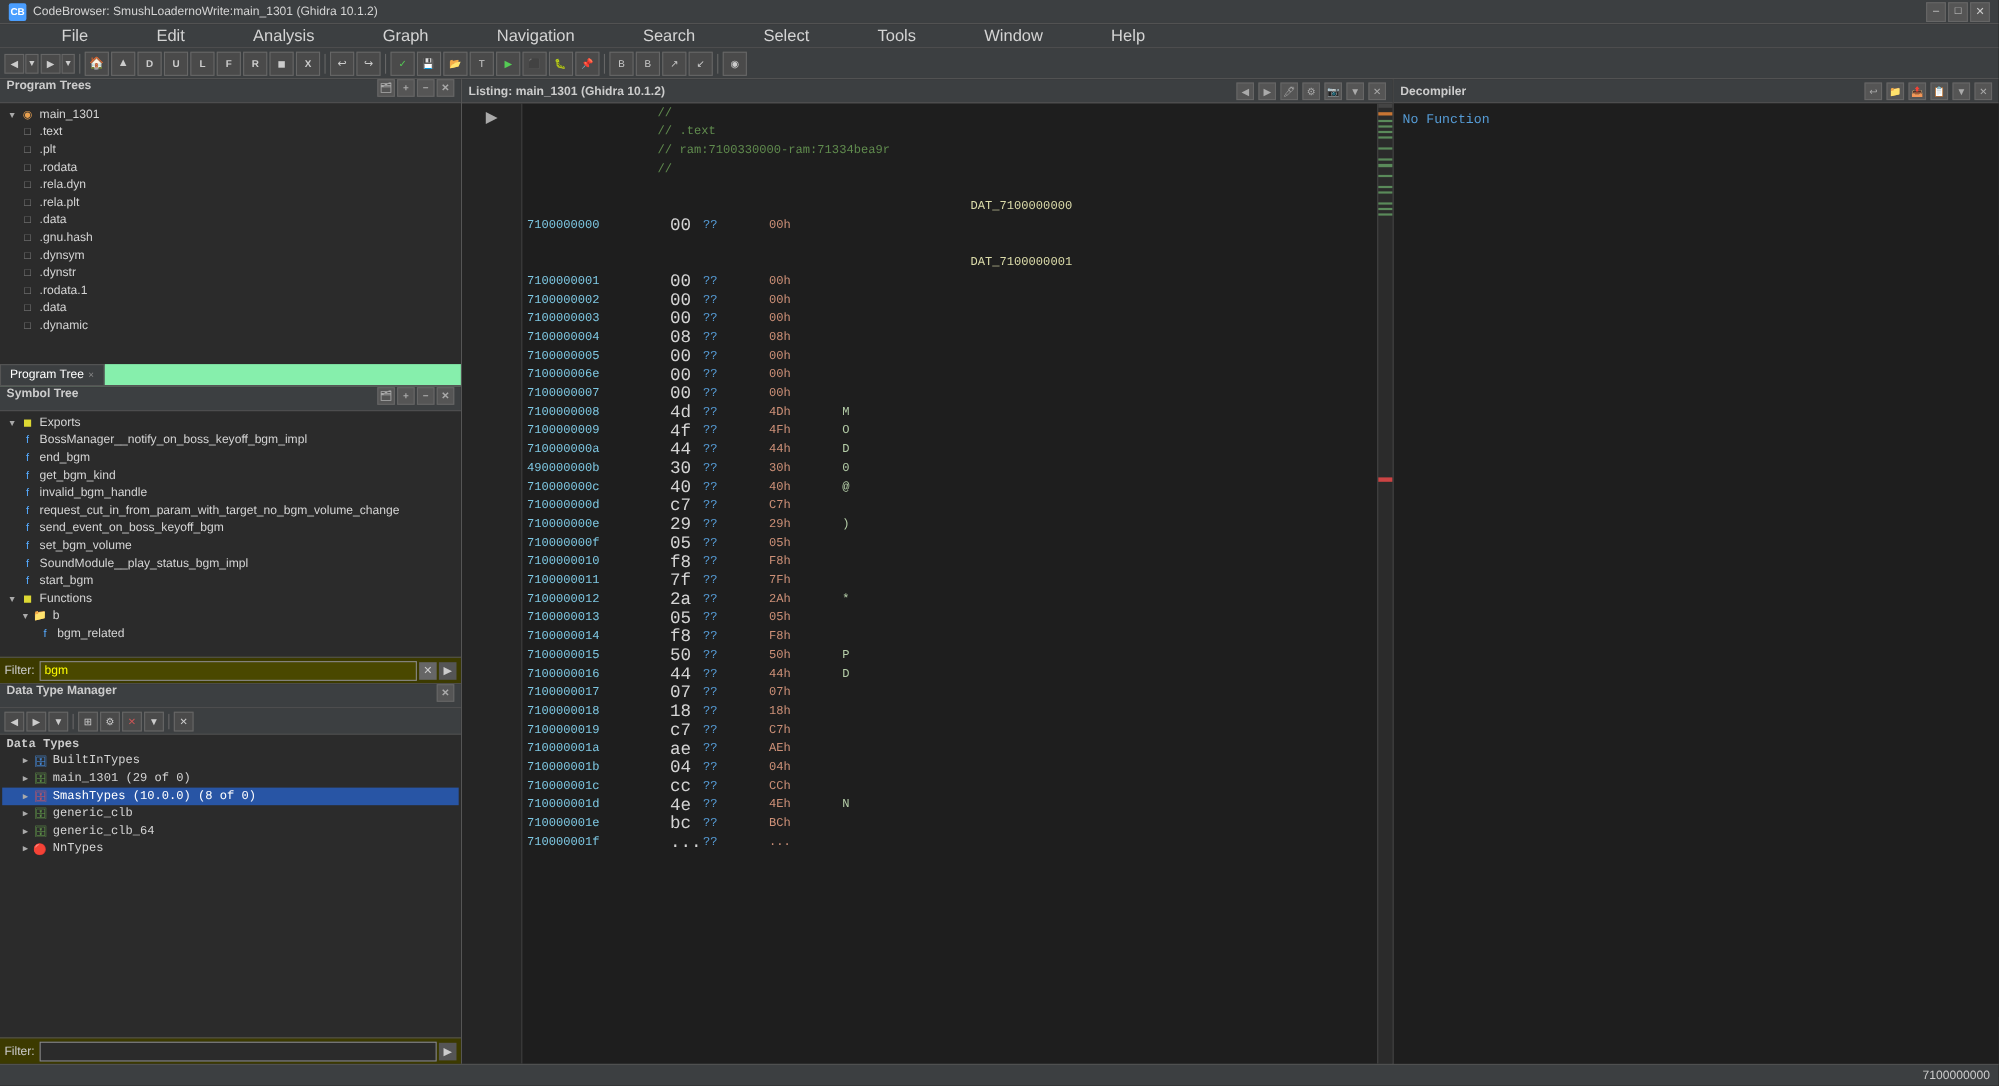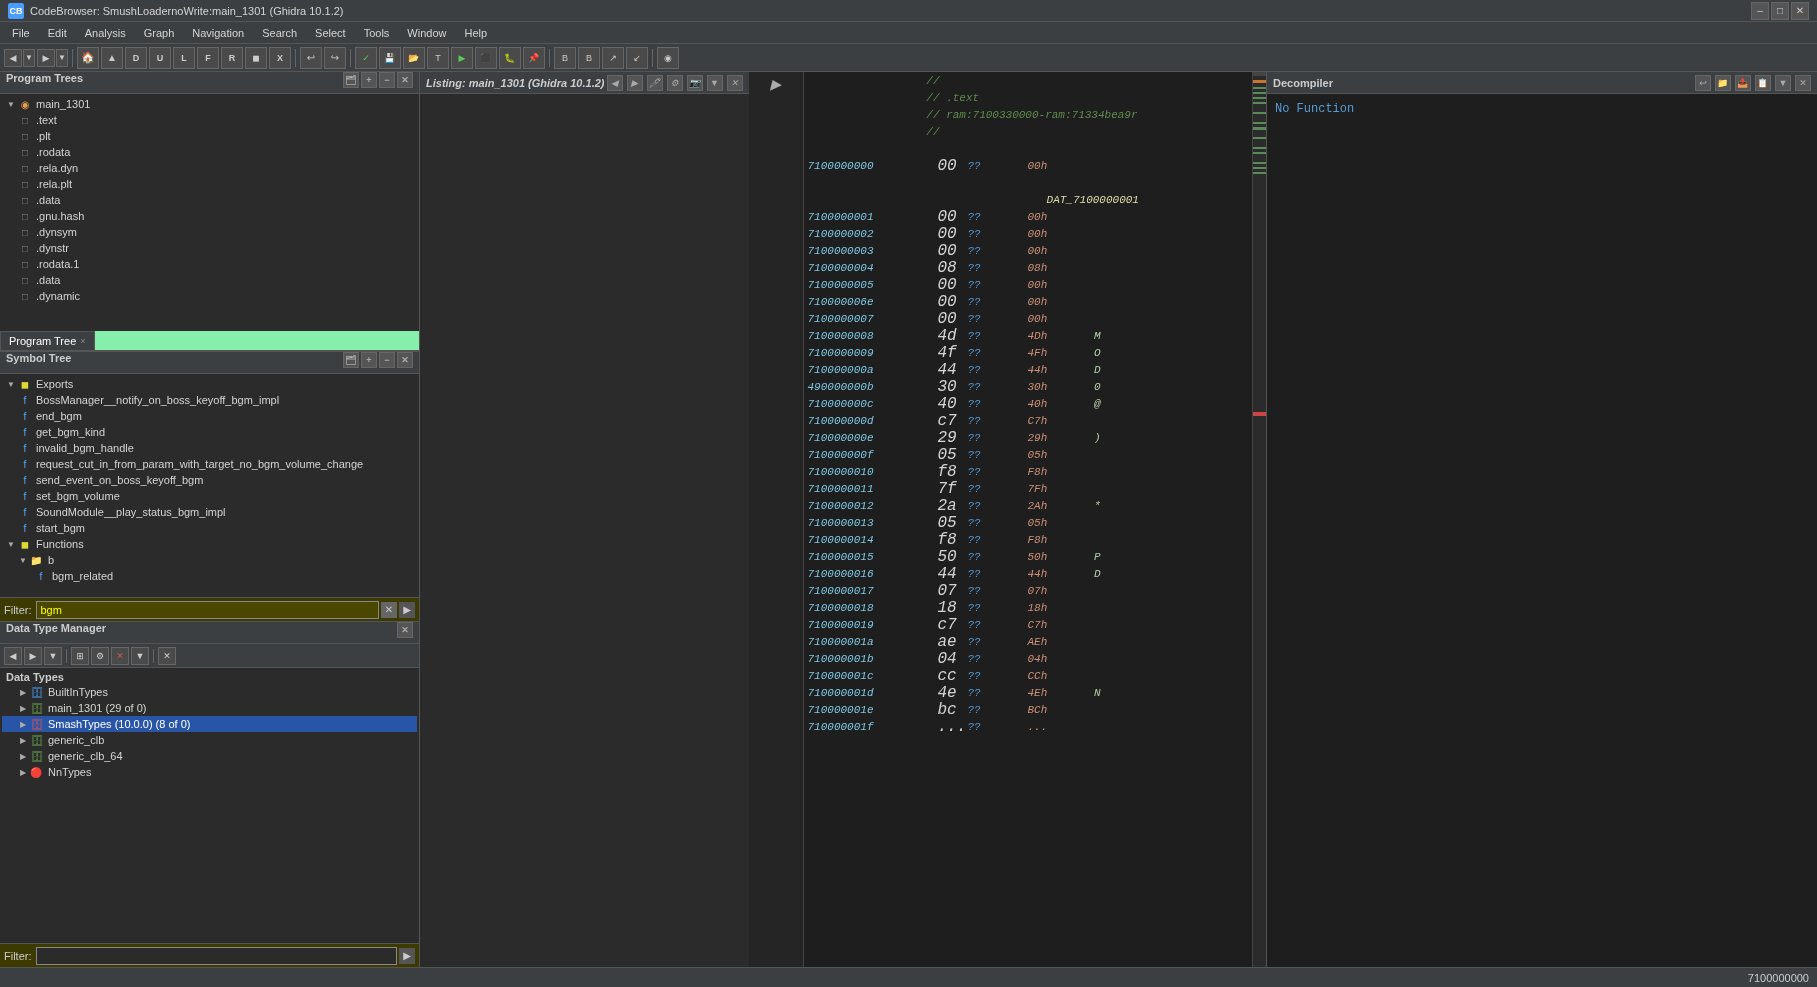--- a/index.html
+++ b/index.html
@@ -57,9 +57,9 @@
       padding: 2px 8px;
       color: #d4d4d4;
       cursor: pointer;
-      font-size: 11px;
+      font-size: 15px;
       height: 20px;
-      display: flex; align-items: center;
+      display: flex; align-items: center; margin-left: 44px;
     }
     
     #toolbar {

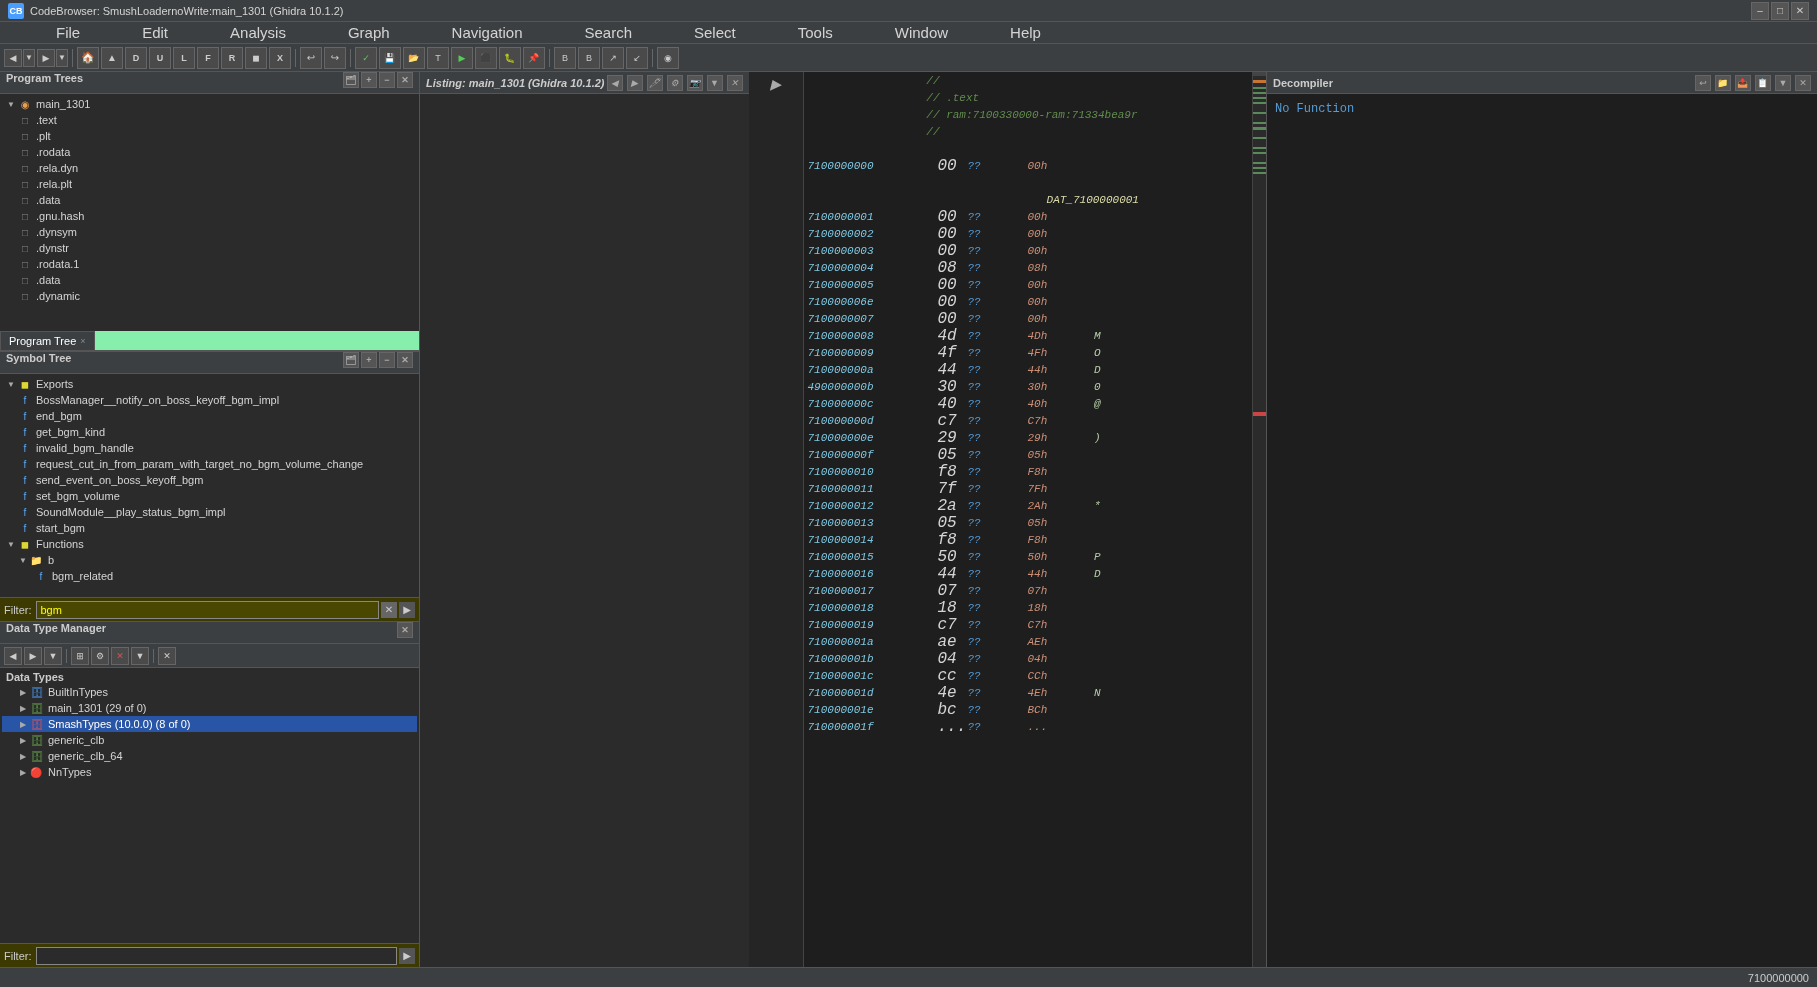--- a/index.html
+++ b/index.html
@@ -253,9 +253,8 @@
     #center-panel {
       flex: 1;
       display: flex;
-      flex-direction: row;
+      flex-direction: column;
       border-right: 1px solid #555;
-      font-style: italic;
     }
     .listing-header {
       background: #3c3f41;

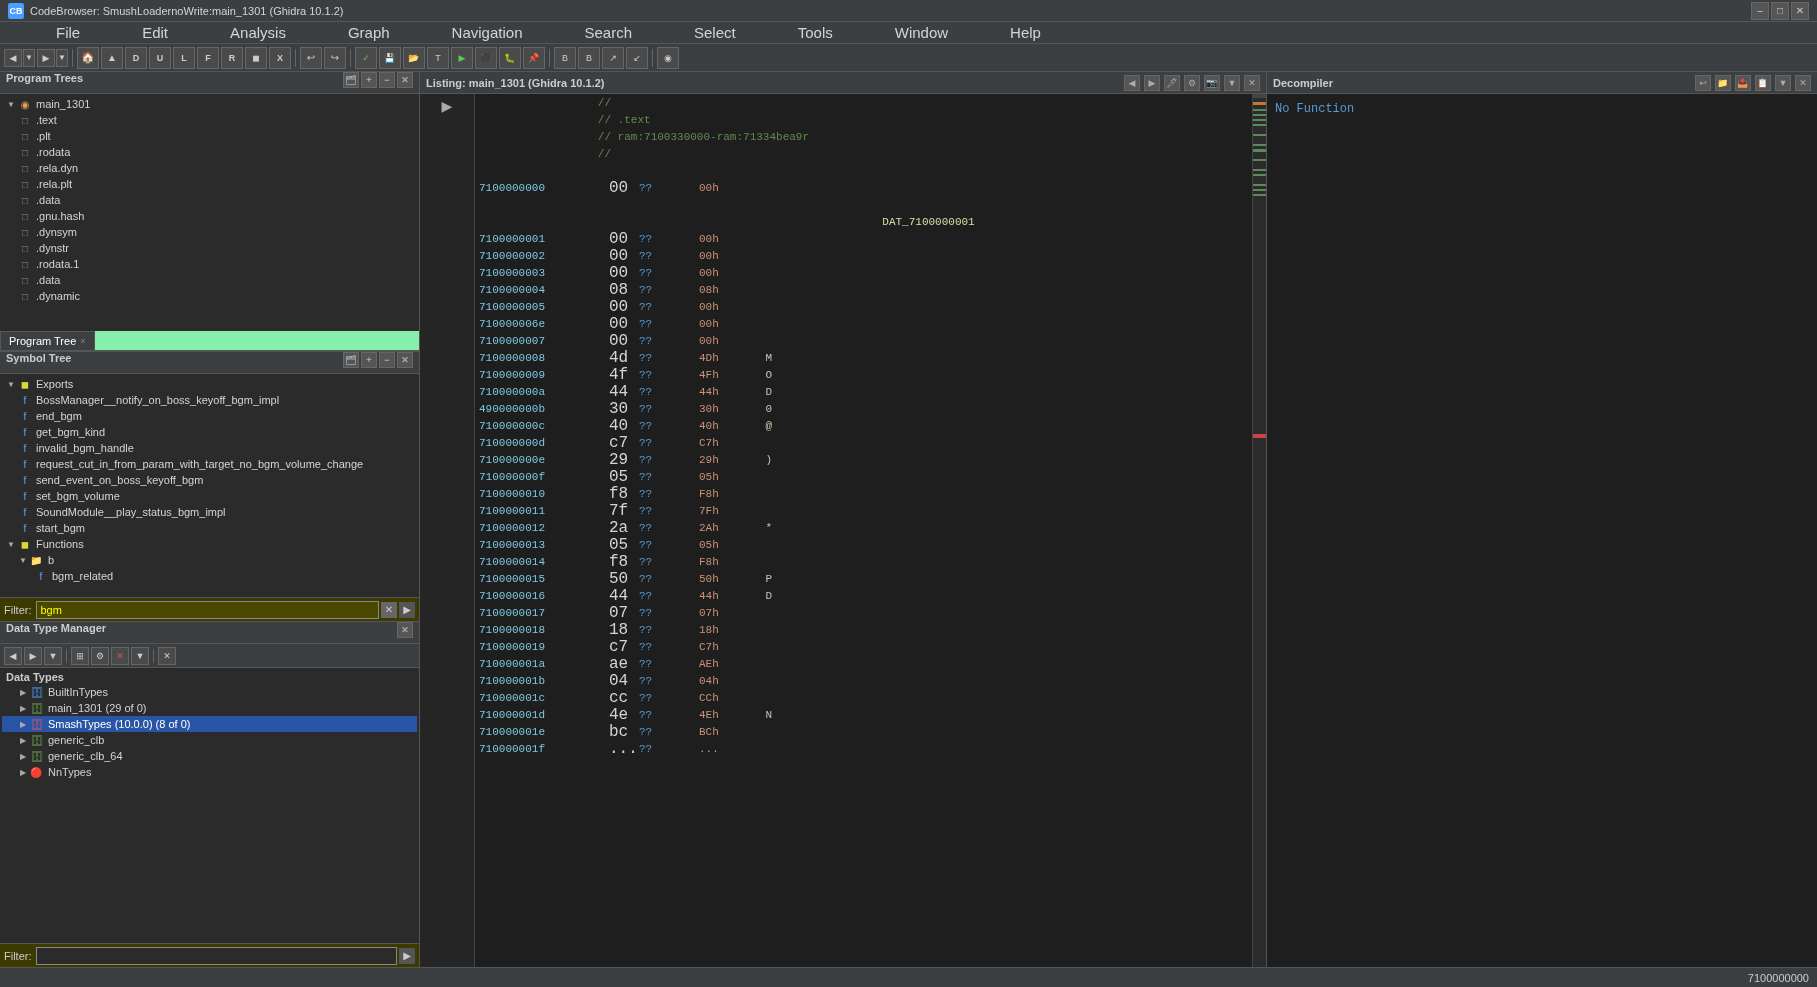--- a/index.html
+++ b/index.html
@@ -717,6 +717,10 @@
         <div class="listing-row">&nbsp;</div>
 
         <div class="listing-row">
+          <span style="min-width:130px;"></span>
+          <span class="listing-label">DAT_7100000000</span>
+        </div>
+        <div class="listing-row">
           <span class="listing-addr">7100000000</span>
           <span class="listing-bytes" style="color:#d4d4d4;">00</span>
           <span class="listing-mnem">??</span>

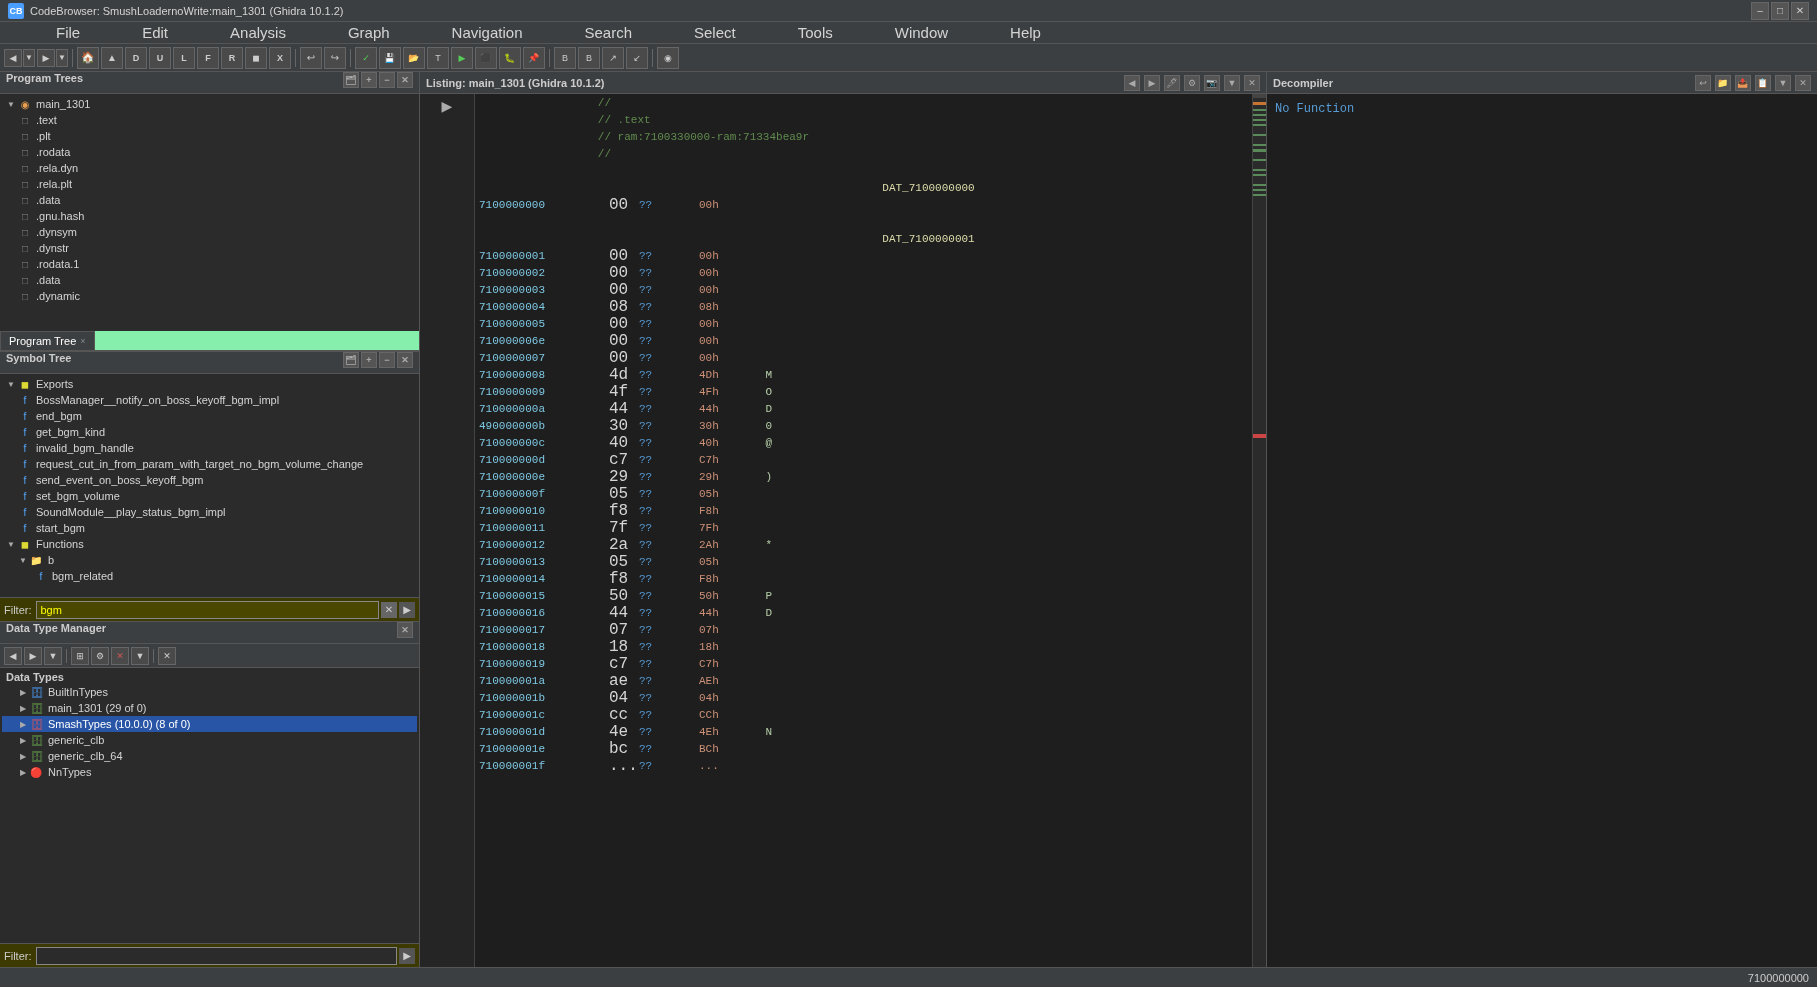--- a/index.html
+++ b/index.html
@@ -636,7 +636,7 @@
         <div class="dtm-sep"></div>
         <div class="dtm-btn">✕</div>
       </div>
-      <div class="tree-content" style="flex:1;">
+      <div class="tree-content" style="flex:1;font-family:Liberation Mono, monospace;">
         <div class="tree-item">
           <span style="font-weight:bold;color:#ccc;">Data Types</span>
         </div>

